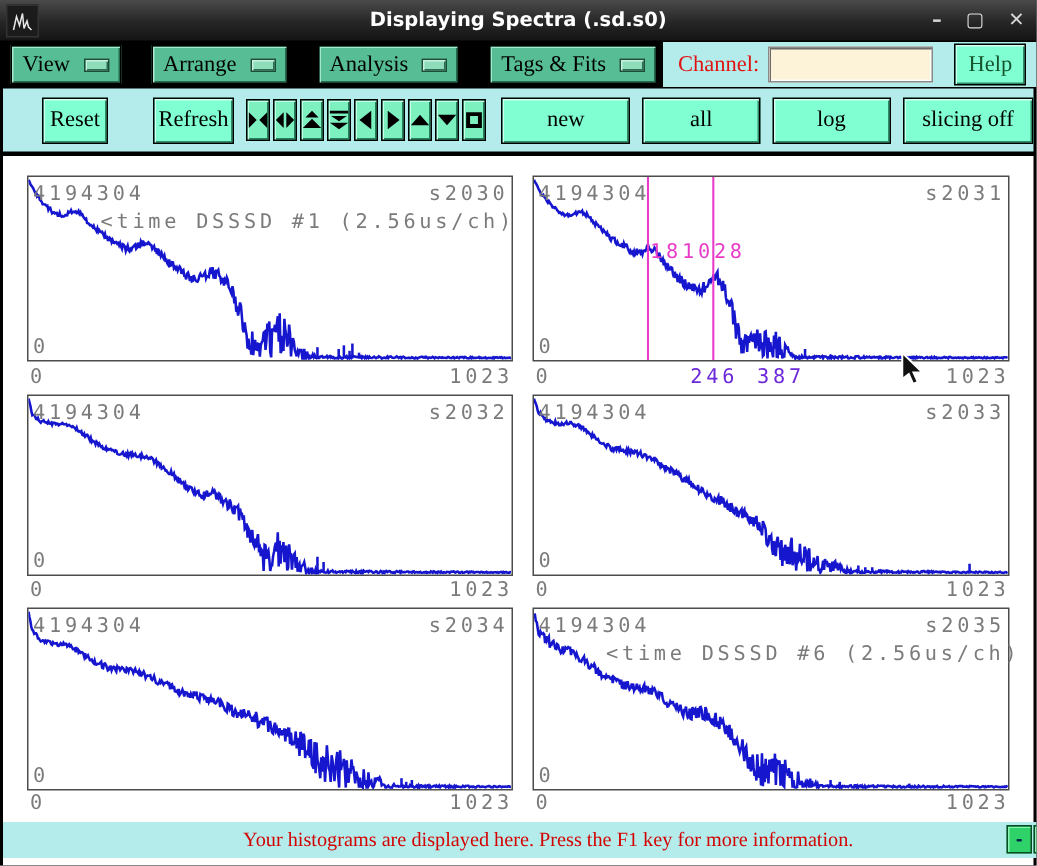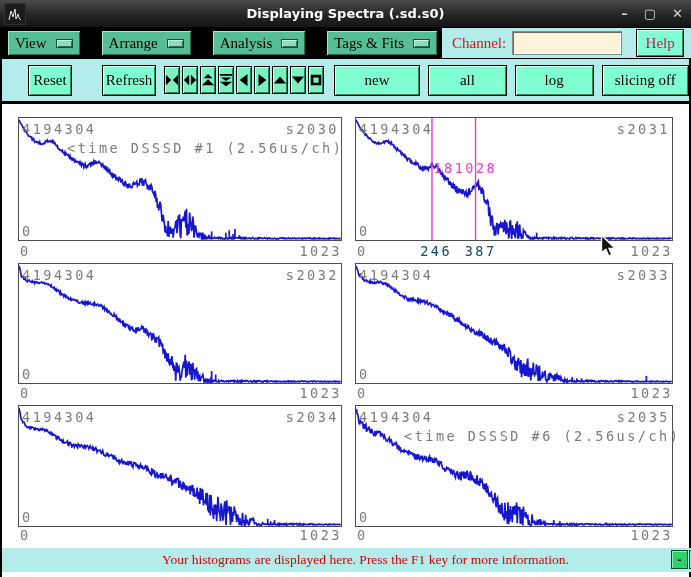--- a/index.html
+++ b/index.html
@@ -31,7 +31,7 @@
                  font-family:"Liberation Serif",serif;font-size:14px;padding:0 4px;outline:none;}
   .flat-btn{height:26px;background:#80ffd2;border:1px solid #000;
             box-shadow:inset 1px 1px 0 #d2fff0,inset -1px -1px 0 #2f8a66;
-            display:flex;align-items:center;justify-content:center;font-size:15px;color:#be185d;
+            display:flex;align-items:center;justify-content:center;font-size:15px;color:#14532d;
             font-family:"Liberation Serif",serif;white-space:nowrap;}
   .help-btn{width:46px;margin-left:8px;}
   .clone-btn{width:60px;margin-left:6px;}

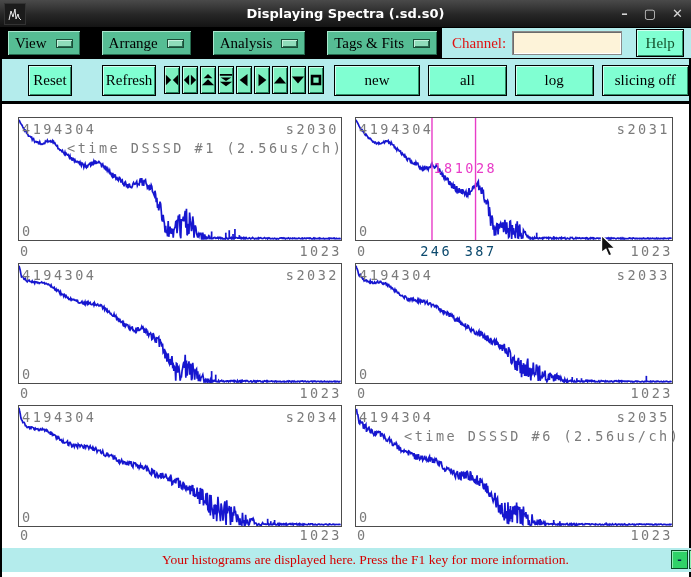--- a/index.html
+++ b/index.html
@@ -65,7 +65,7 @@
   .axis-row{position:absolute;left:0;right:0;height:16px;}
   .xmin{left:2px;top:0;}
   .xmax{right:0px;top:0;}
-  .mag{color:#0c4a6e;}
+  .mag{color:#6d28d9;margin-left:40px;}
   
   .statusbar{position:absolute;left:2px;top:548px;width:687px;height:24px;background:#b4ecec;
              display:flex;align-items:center;justify-content:center;padding-left:20px;}

